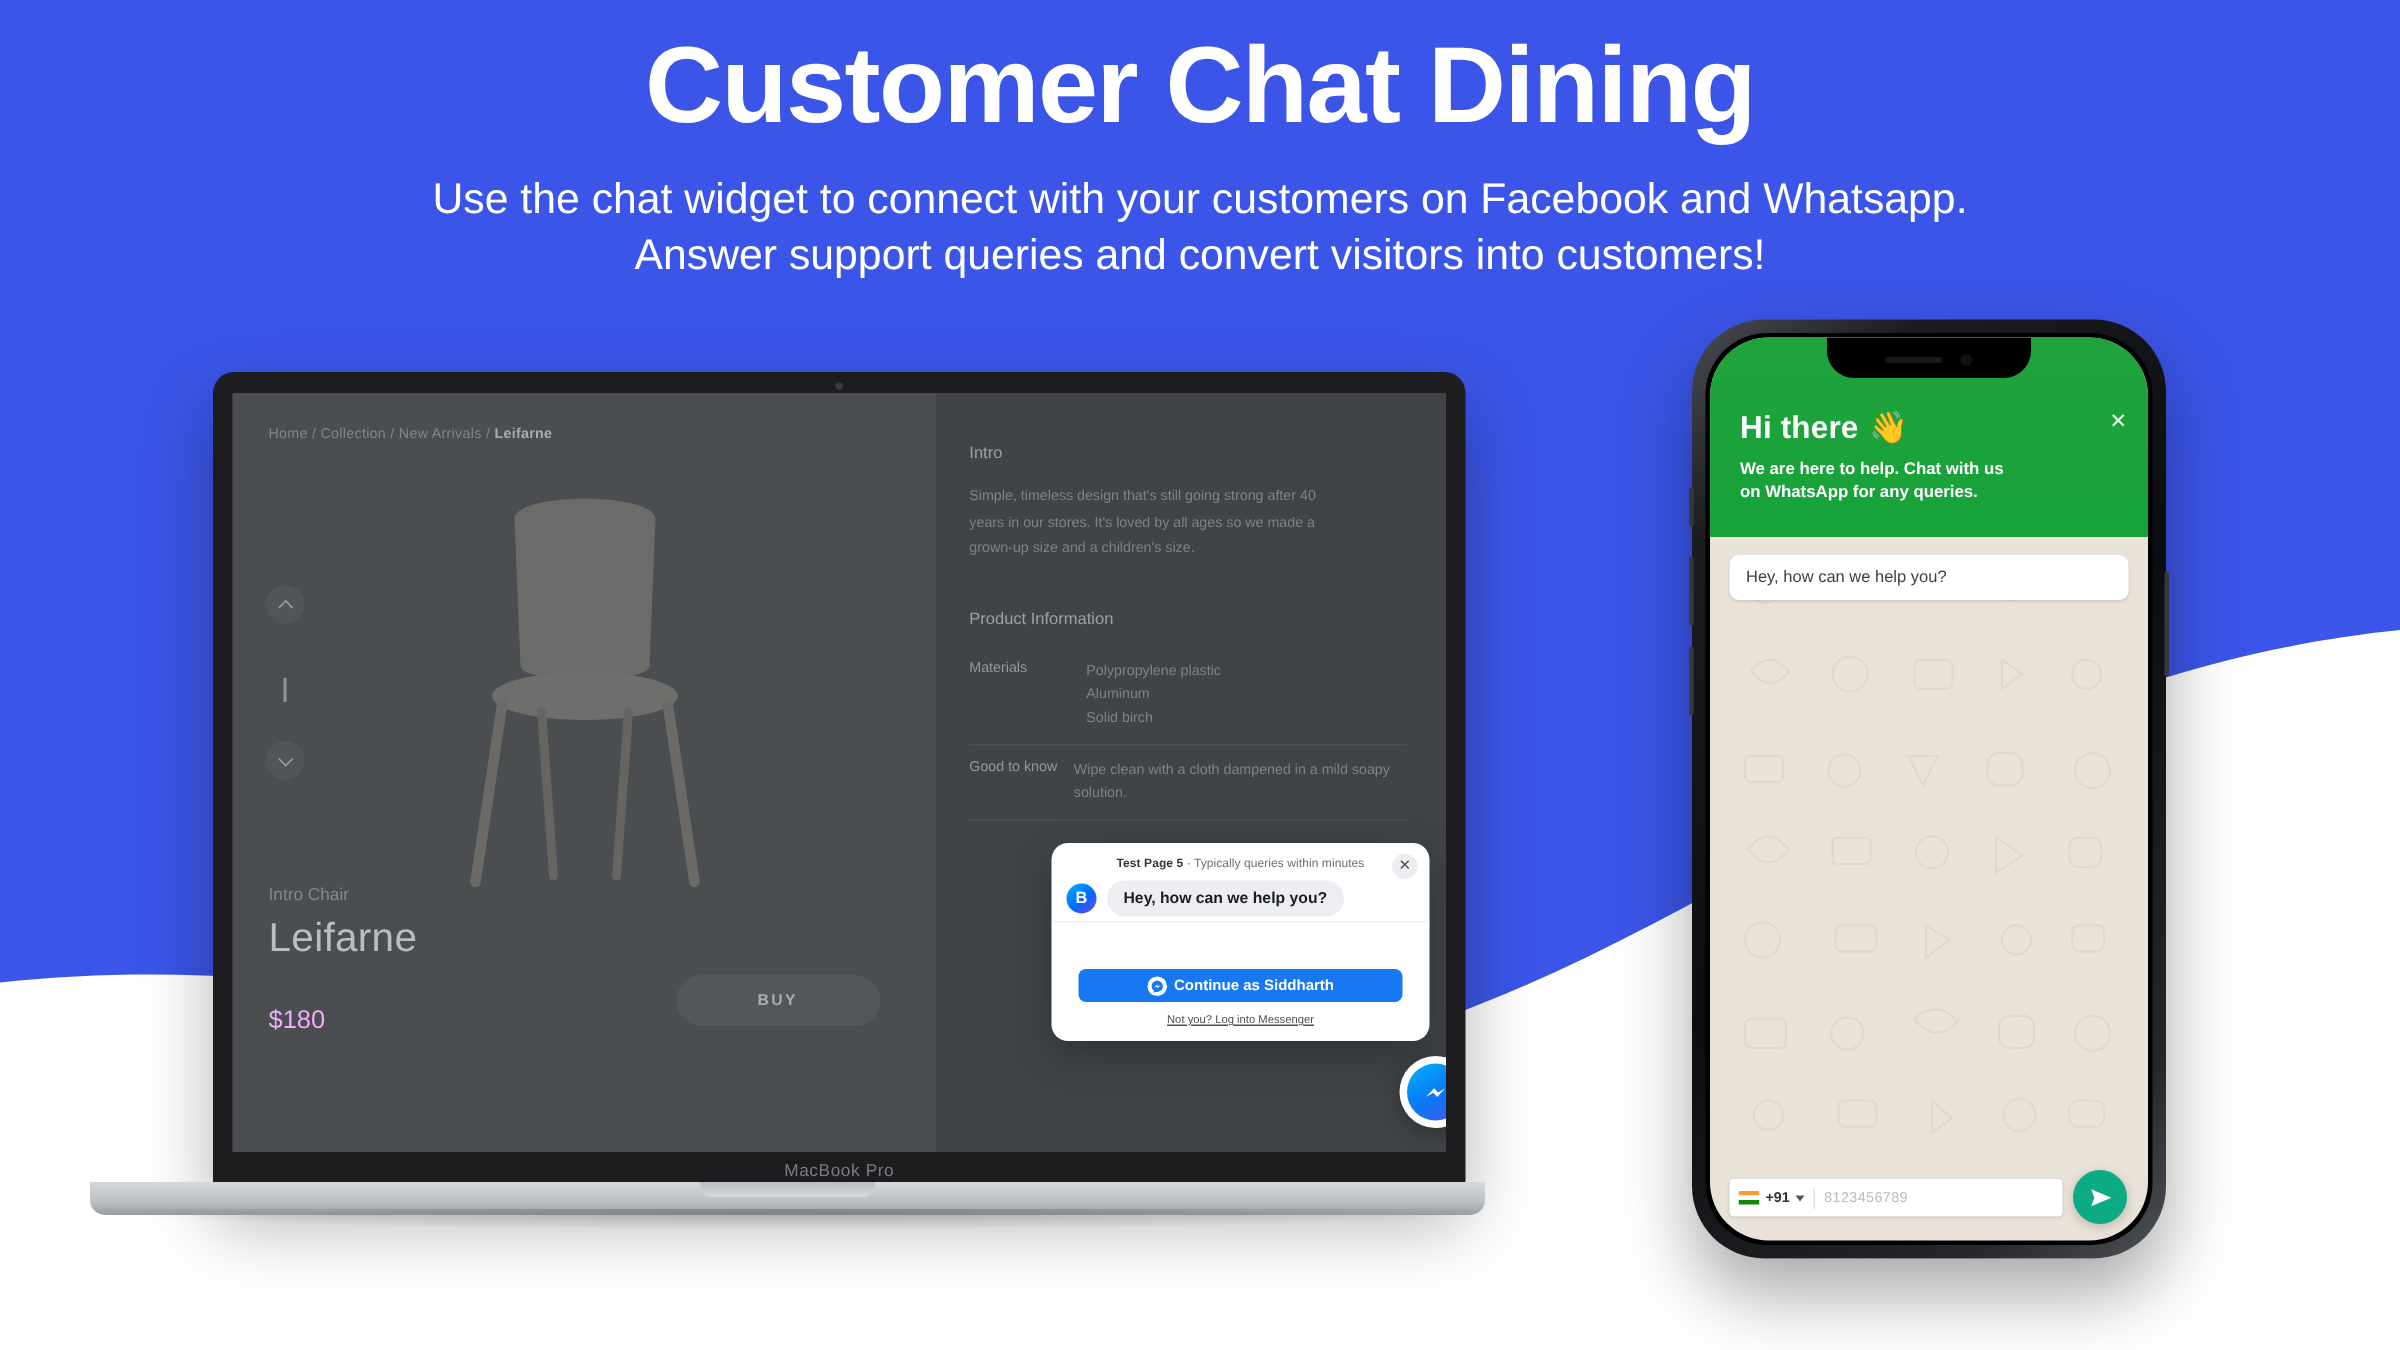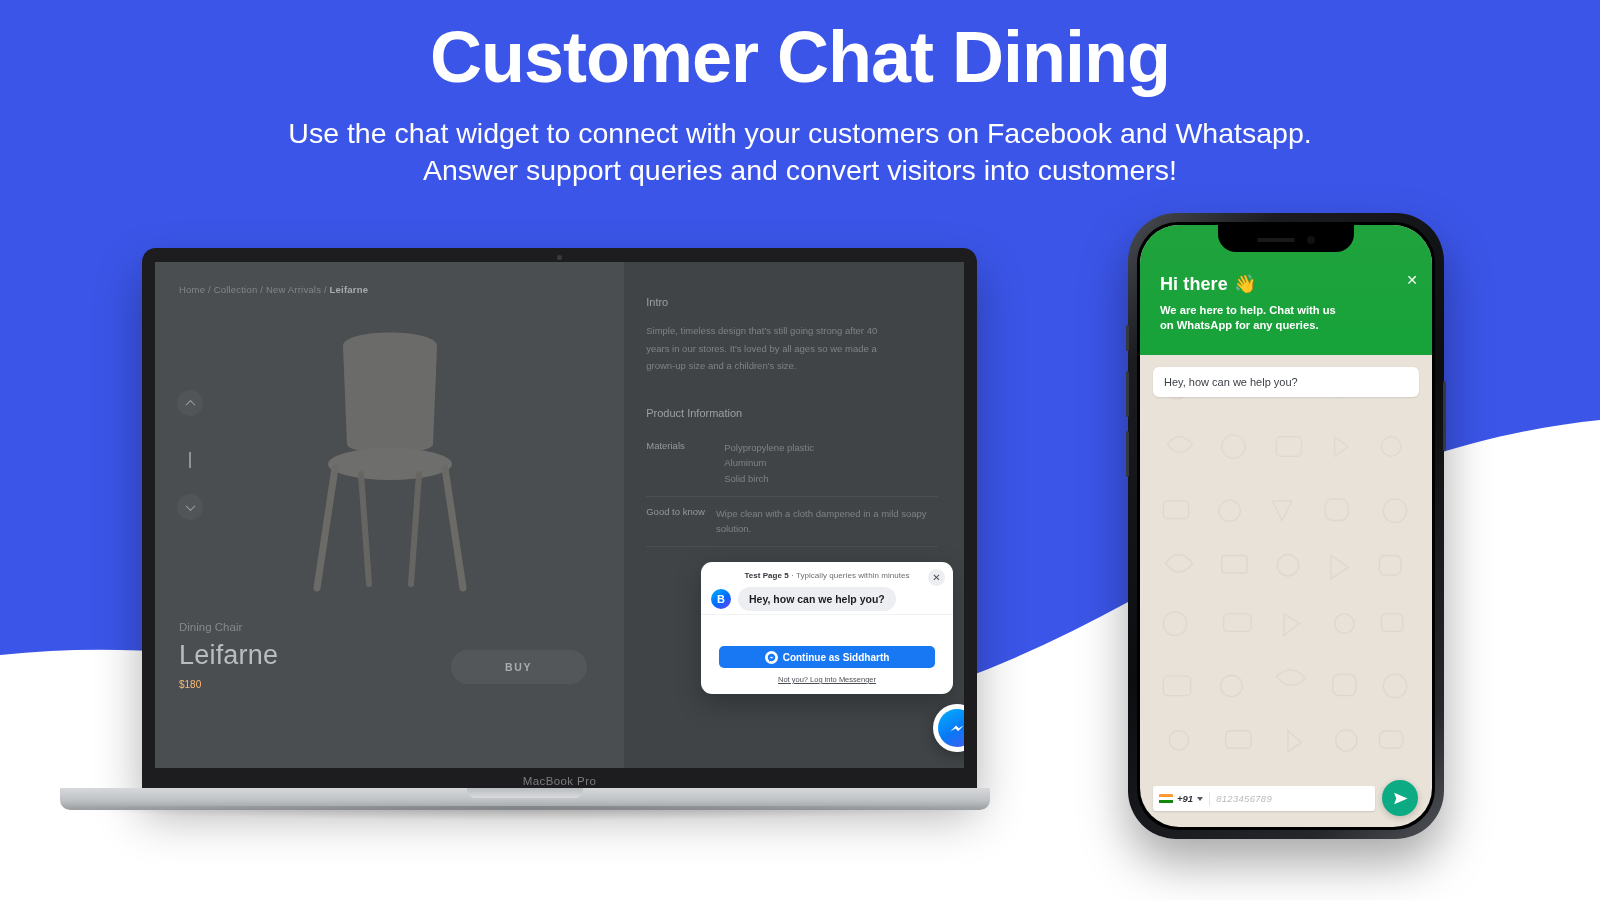--- a/index.html
+++ b/index.html
@@ -182,7 +182,7 @@
     background:linear-gradient(180deg,#20a33c 0%, #17a23a 100%);
     padding:48px 20px 22px 20px; position:relative;
   }
-  .wa-hi { color:#fff; font-size:18px; font-weight:bold; letter-spacing:.1px; display:flex; align-items:center; gap:7px; }
+  .wa-hi { color:#fff; font-size:21px; font-weight:bold; letter-spacing:.1px; display:flex; align-items:center; gap:7px; }
   .wa-sub { color:#ffffff; font-size:11.2px; line-height:1.35; margin-top:8px; max-width:192px; font-weight:600; }
   .wa-x { position:absolute; right:14px; top:48px; color:#fff; font-size:14px; line-height:1; opacity:.95; }
 

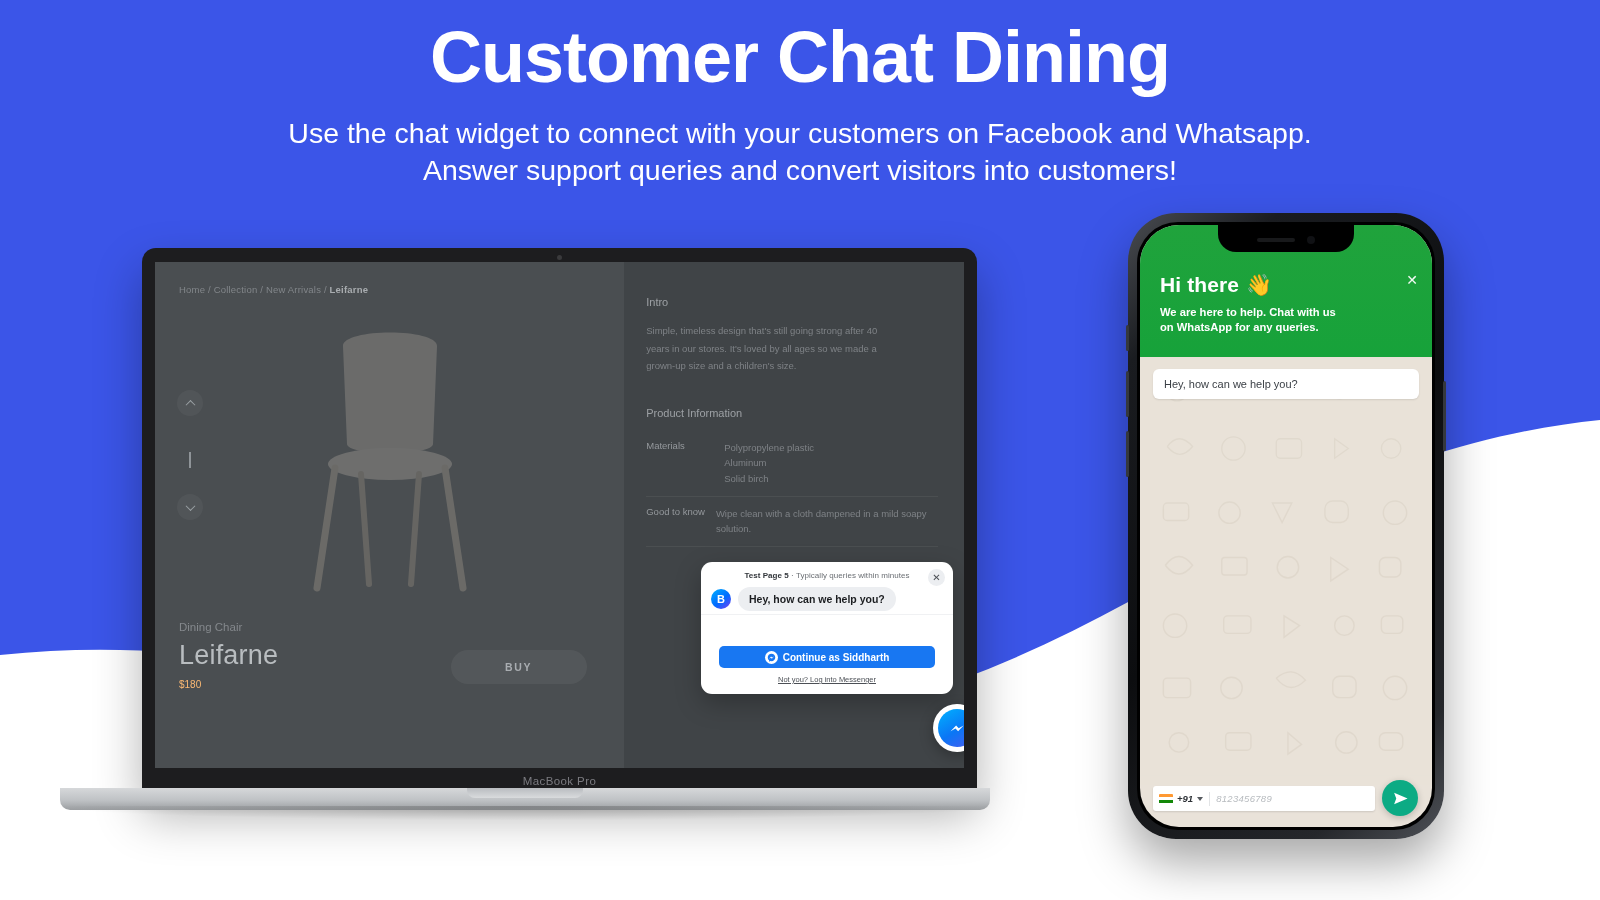--- a/index.html
+++ b/index.html
@@ -260,7 +260,7 @@
           </div>
 
           <div class="pp-meta">
-            <div class="pp-cat">Dining Chair</div>
+            <div class="pp-cat">Intro Chair</div>
             <div class="pp-title">Leifarne</div>
             <div class="pp-price">$180</div>
             <div class="buy-btn">BUY</div>

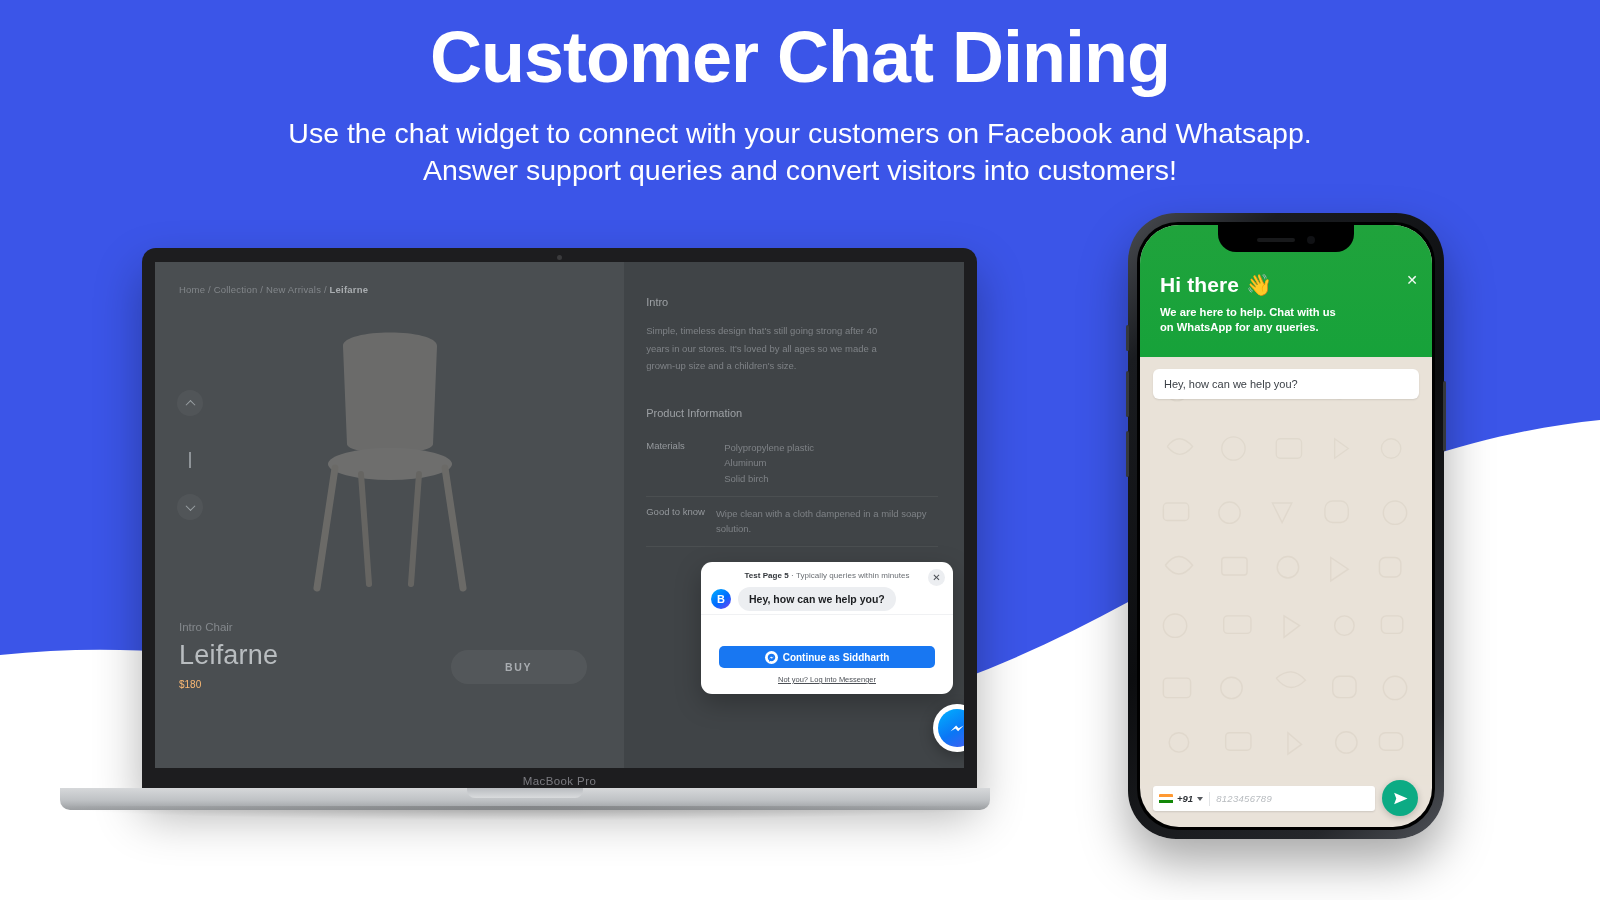--- a/index.html
+++ b/index.html
@@ -87,7 +87,7 @@
   .pp-meta { position:absolute; left:24px; bottom:78px; width:86%; }
   .pp-cat { font-size:11.5px; color:#84888c; margin-bottom:7px; }
   .pp-title { font-size:27px; color:#b9bdc0; font-weight:400; letter-spacing:.2px; }
-  .pp-price { font-size:10px; color:#fdba74; margin-top:8px; }
+  .pp-price { font-size:17px; color:#f0abfc; margin-top:29px; }
   .buy-btn {
     position:absolute; right:-4px; bottom:6px; width:136px; height:34px;
     background:rgba(255,255,255,.055); border-radius:18px;

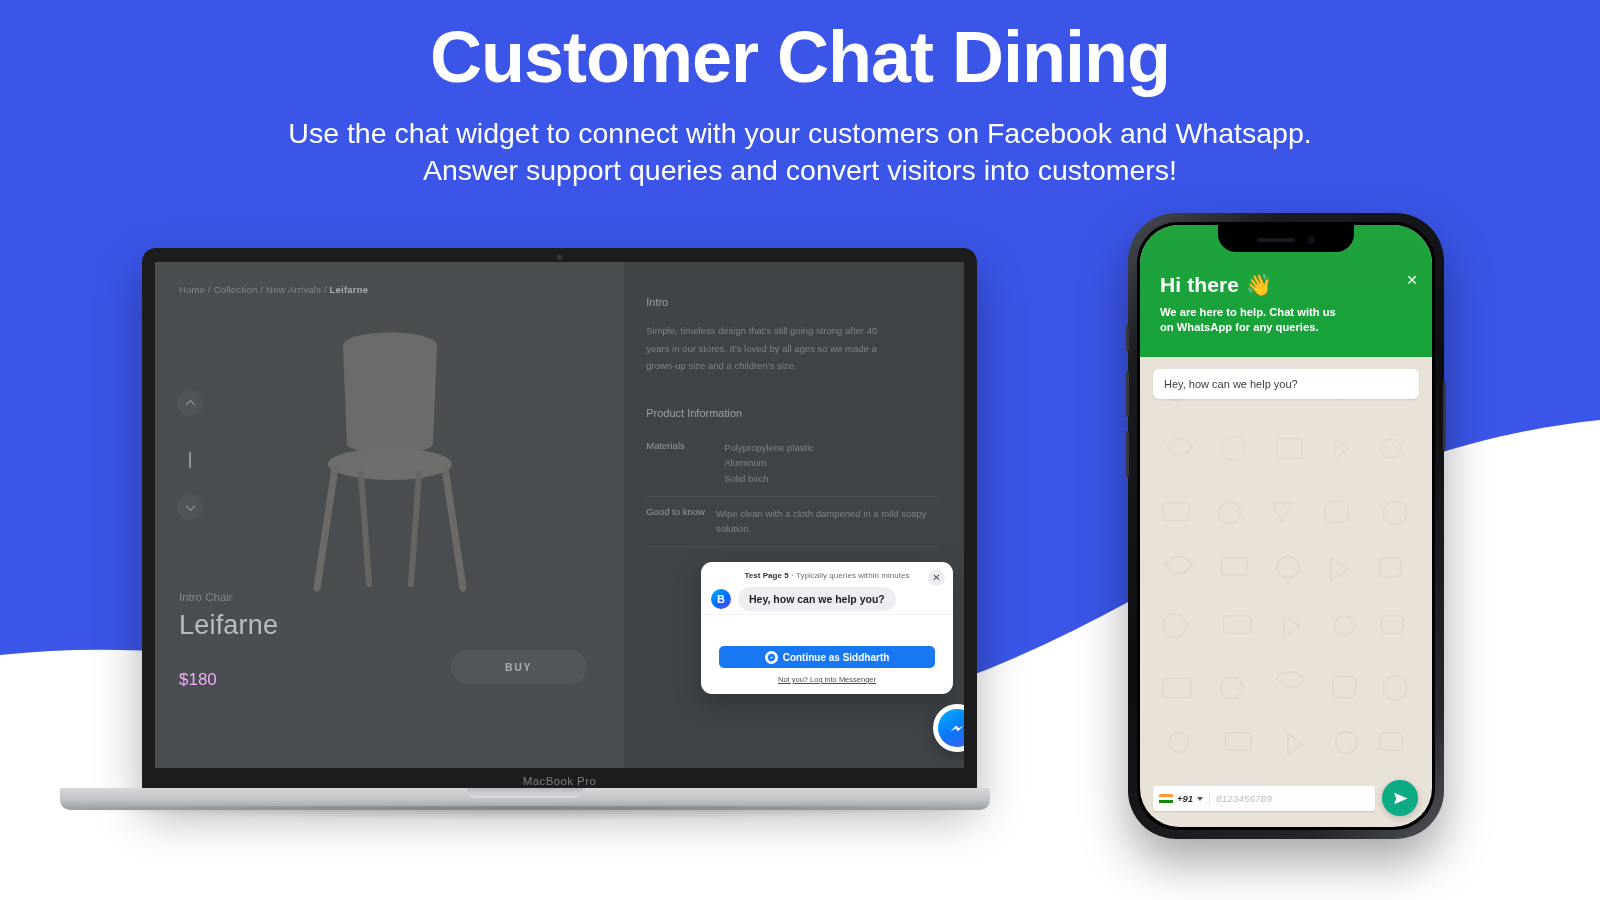--- a/index.html
+++ b/index.html
@@ -199,7 +199,6 @@
     position:absolute; left:13px; bottom:16px; width:222px; height:25px;
     background:#fff; border-radius:3px; display:flex; align-items:center; padding:0 6px; gap:4px;
     box-shadow:0 1px 2px rgba(0,0,0,.12);
-    font-style:italic;
   }
   .flag { width:14px; height:10px; border-radius:1px; overflow:hidden; position:relative; flex:0 0 14px; }
   .flag-s { position:absolute; left:0; width:100%; height:33.33%; }

